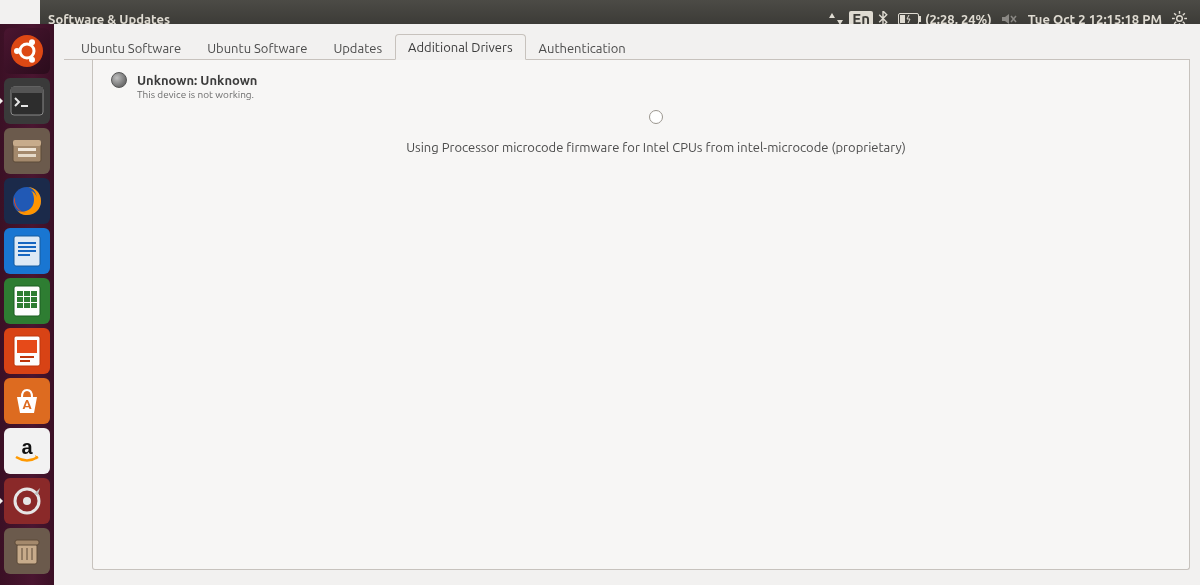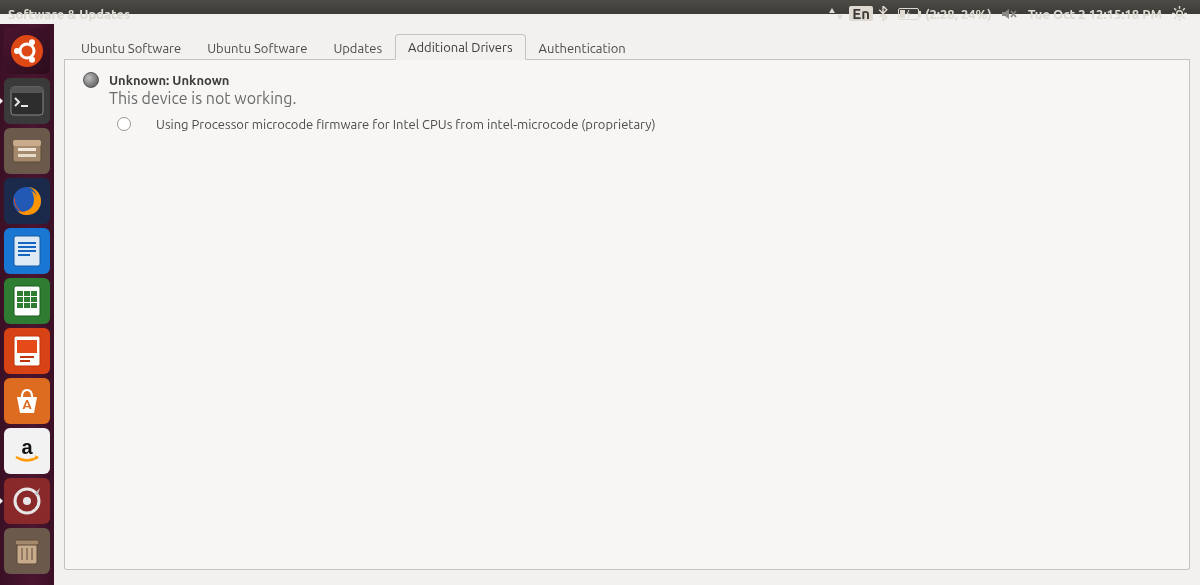--- a/index.html
+++ b/index.html
@@ -15,7 +15,7 @@
 
   
   .menubar {
-    height: 14px;
+    height: 24px;
     background: linear-gradient(to bottom, #4c4b46, #3c3b37);
     color: #dfdbd2;
     display: flex;
@@ -23,6 +23,7 @@
     padding: 13px 8px 0 8px;
     font-size: 13px;
     font-weight: bold;
+    margin-left: 40px;
   }
   .menubar .title { flex: 0 0 auto; }
   .menubar .spacer { flex: 1; }

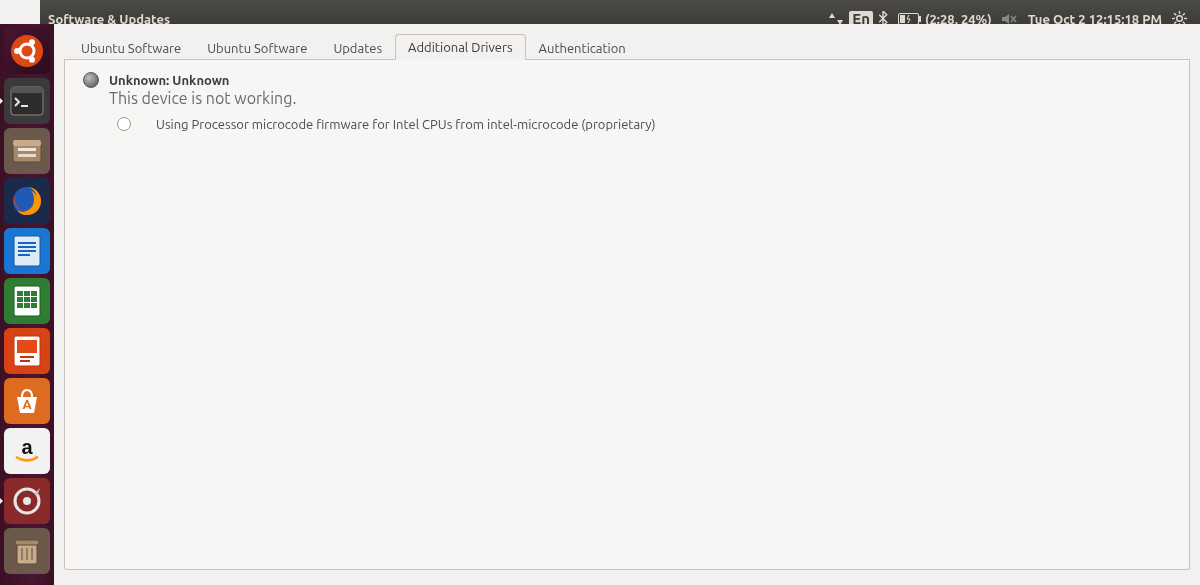--- a/index.html
+++ b/index.html
@@ -120,6 +120,7 @@
     border-radius: 0 0 3px 3px;
     min-height: 510px;
     padding: 12px 0 0 0;
+    margin-left: 28px;
   }
 
   .device {

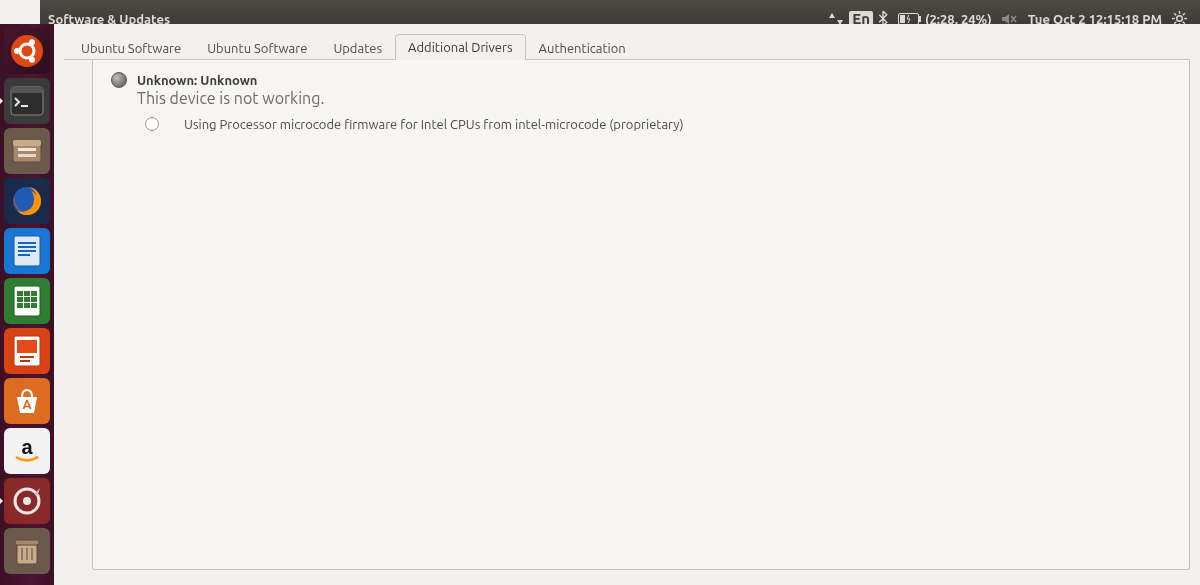--- a/index.html
+++ b/index.html
@@ -134,7 +134,7 @@
     color: #3c3c3c;
   }
   .device-sub {
-    font-size: 16px;
+    font-size: 10px;
     color: #6c6c6c;
     margin-left: 26px;
     margin-top: 1px;

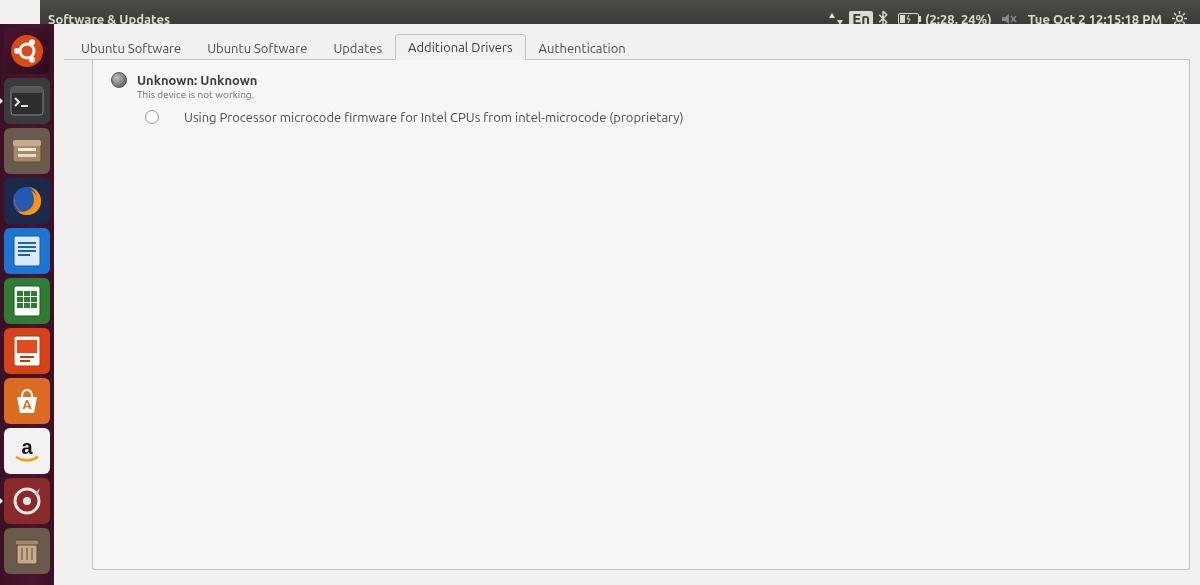--- a/index.html
+++ b/index.html
@@ -146,10 +146,11 @@
   .option {
     display: flex;
     align-items: center;
-    gap: 25px;
+    gap: 16px;
     padding: 4px 10px 4px 34px;
     color: #4c4c4c;
     cursor: pointer;
+    flex-direction: column;
   }
   .option.selected {
     background: linear-gradient(to bottom, #fbe3d6, #fbe3d6);

